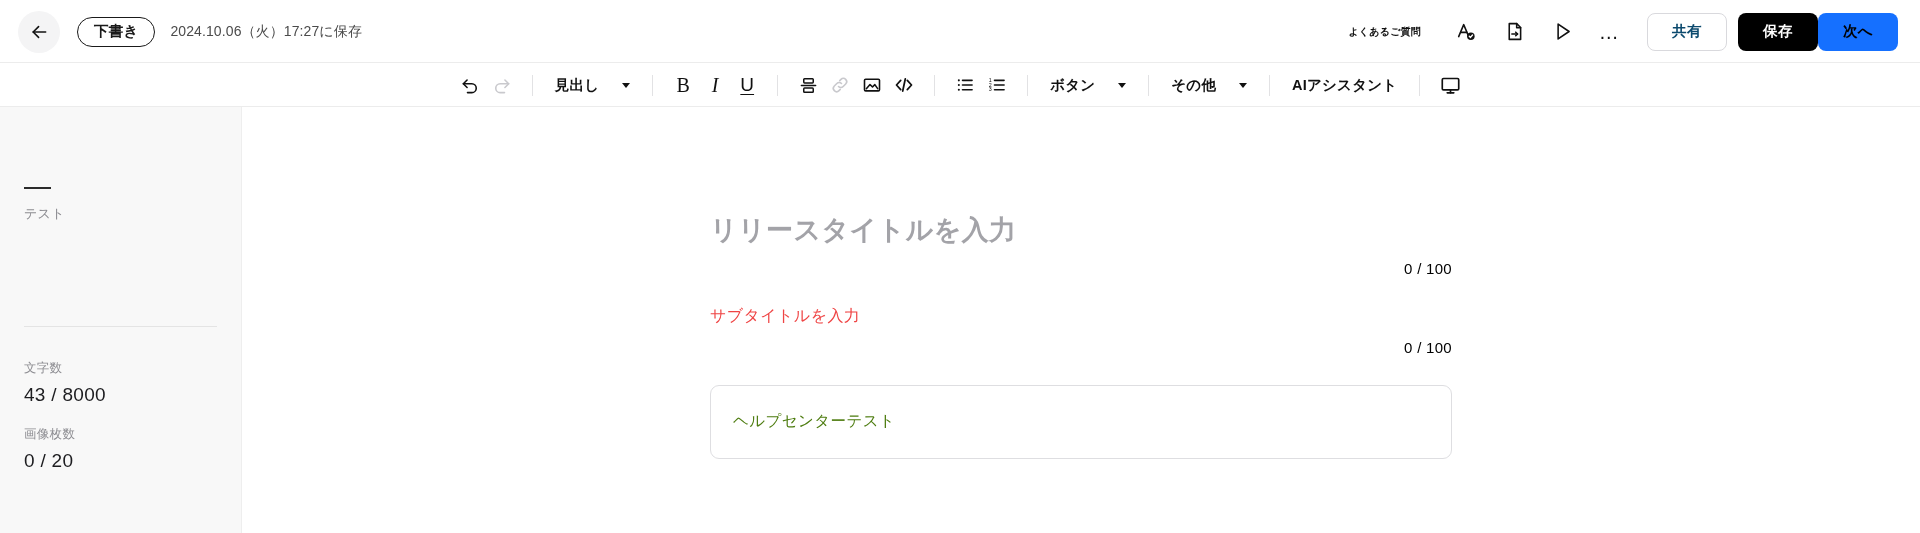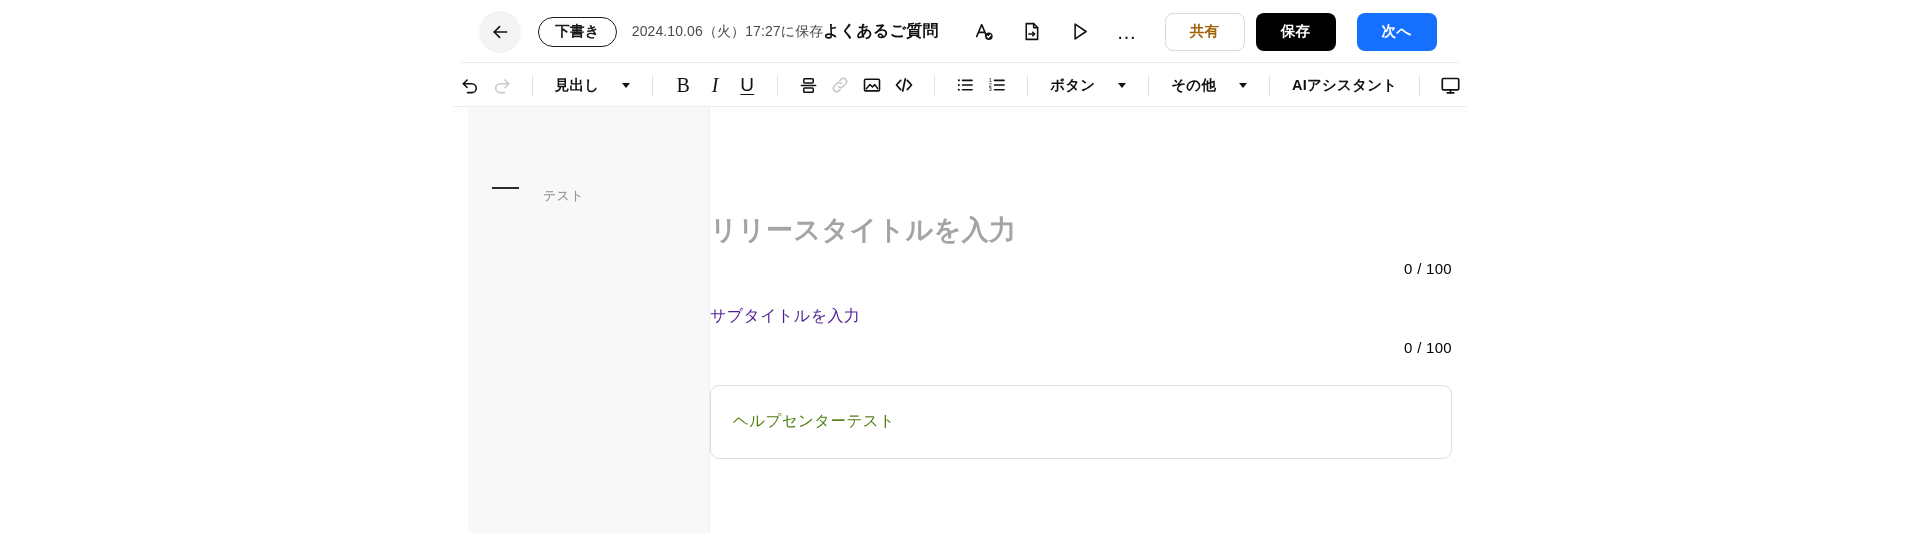--- a/index.html
+++ b/index.html
@@ -14,7 +14,7 @@
     -webkit-font-smoothing: antialiased;
   }
 
-  .app { width: 1920px; height: 533px; display: flex; flex-direction: column; align-items: center; }
+  .app { width: 1920px; height: 533px; display: flex; flex-direction: column; }
 
   
   .header {

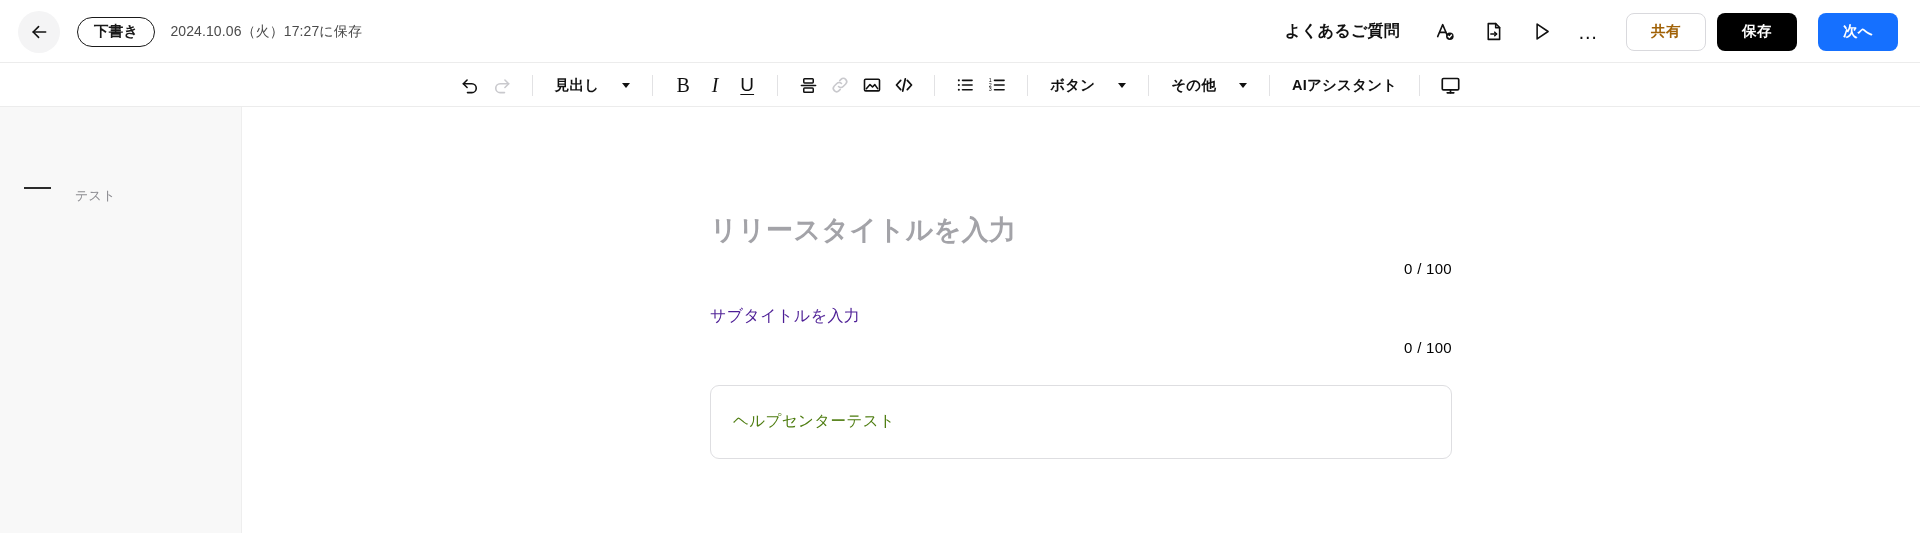--- a/index.html
+++ b/index.html
@@ -69,7 +69,7 @@
   .header-spacer { flex: 1 1 auto; }
 
   .faq-link {
-    font-size: 16px;
+    font-size: 10px;
     font-weight: 700;
     color: #111;
     white-space: nowrap;

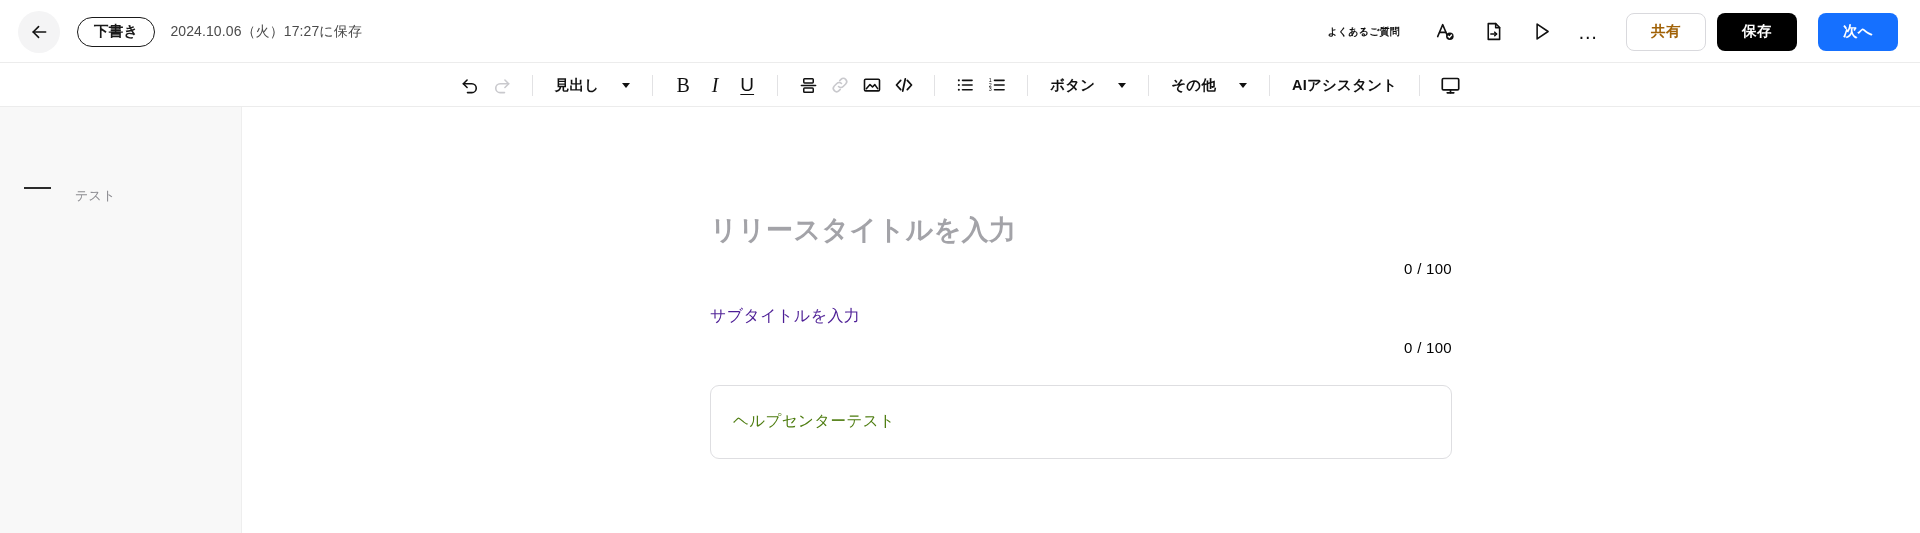--- a/index.html
+++ b/index.html
@@ -102,7 +102,7 @@
   }
   .btn-share {
     min-width: 80px; padding: 0 20px;
-    background: #fff; color: #a16207;
+    background: #fff; color: #0c4a6e;
     border: 1px solid #d9d9dd;
     margin-left: 18px;
   }

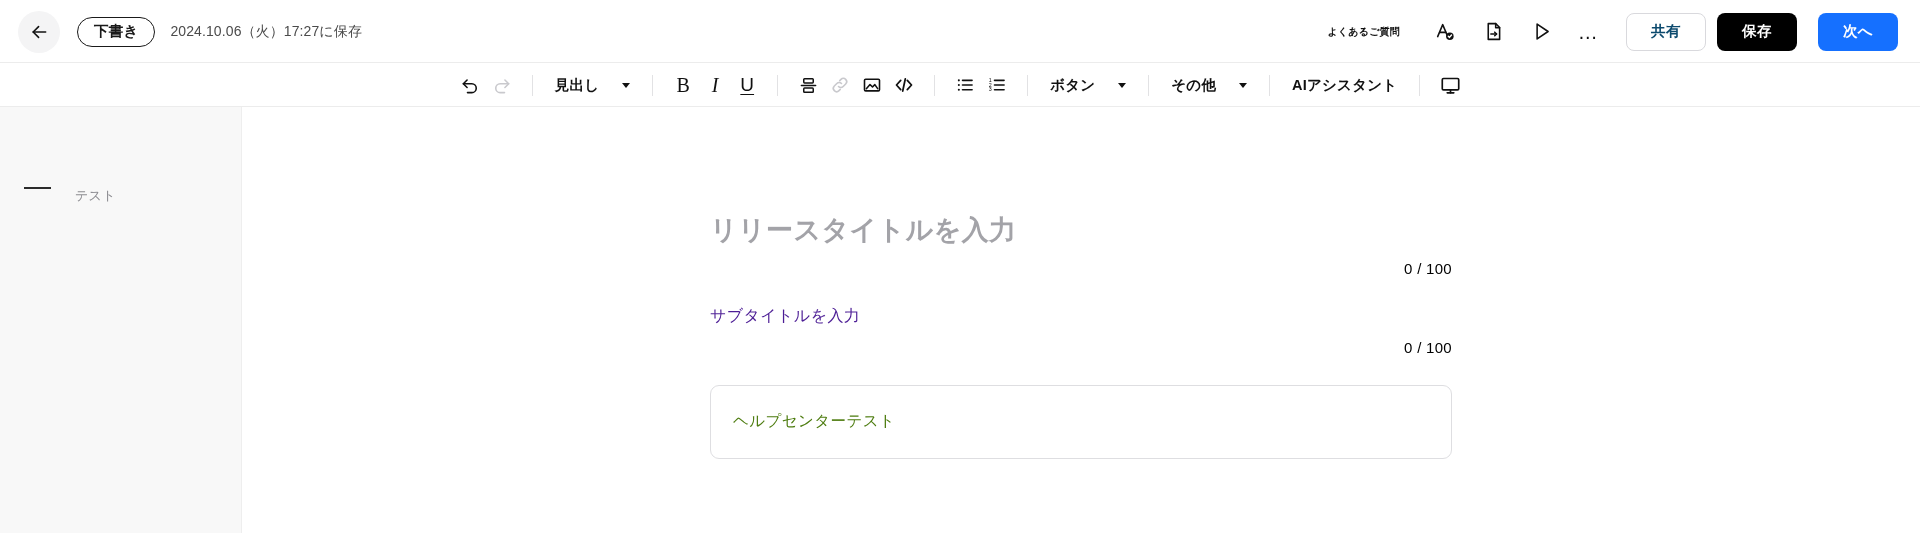--- a/index.html
+++ b/index.html
@@ -113,8 +113,8 @@
   }
   .btn-next {
     min-width: 80px; padding: 0 22px;
-    background: #1570ff; color: #ffffff;
-    margin-left: 21px;
+    background: #1570ff; color: #000000;
+    margin-left: 0;
   }
 
   

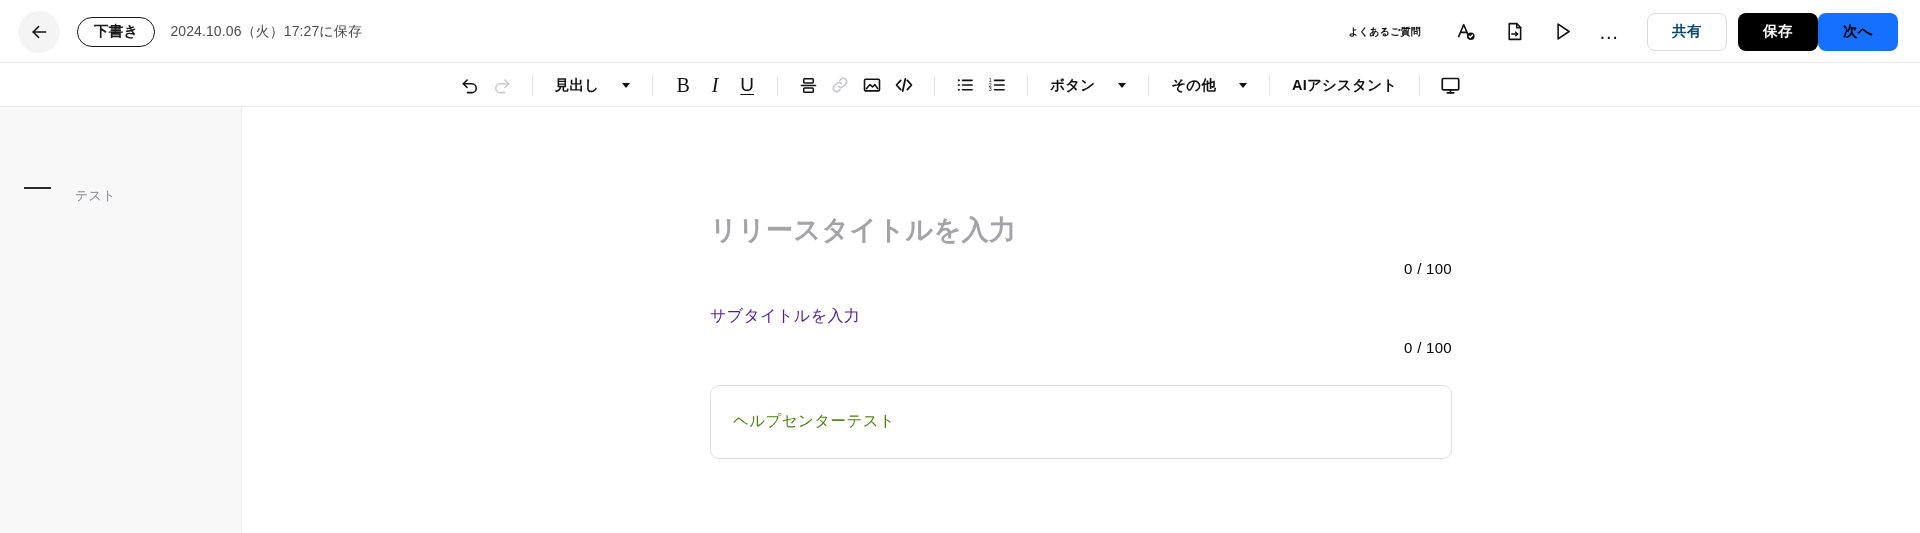--- a/index.html
+++ b/index.html
@@ -182,7 +182,7 @@
     border-right: 1px solid #eeeeee;
     padding: 80px 0 0 0;
     display: flex;
-    flex-direction: row;
+    flex-direction: column;
     position: relative;
   }
   .side-dash {

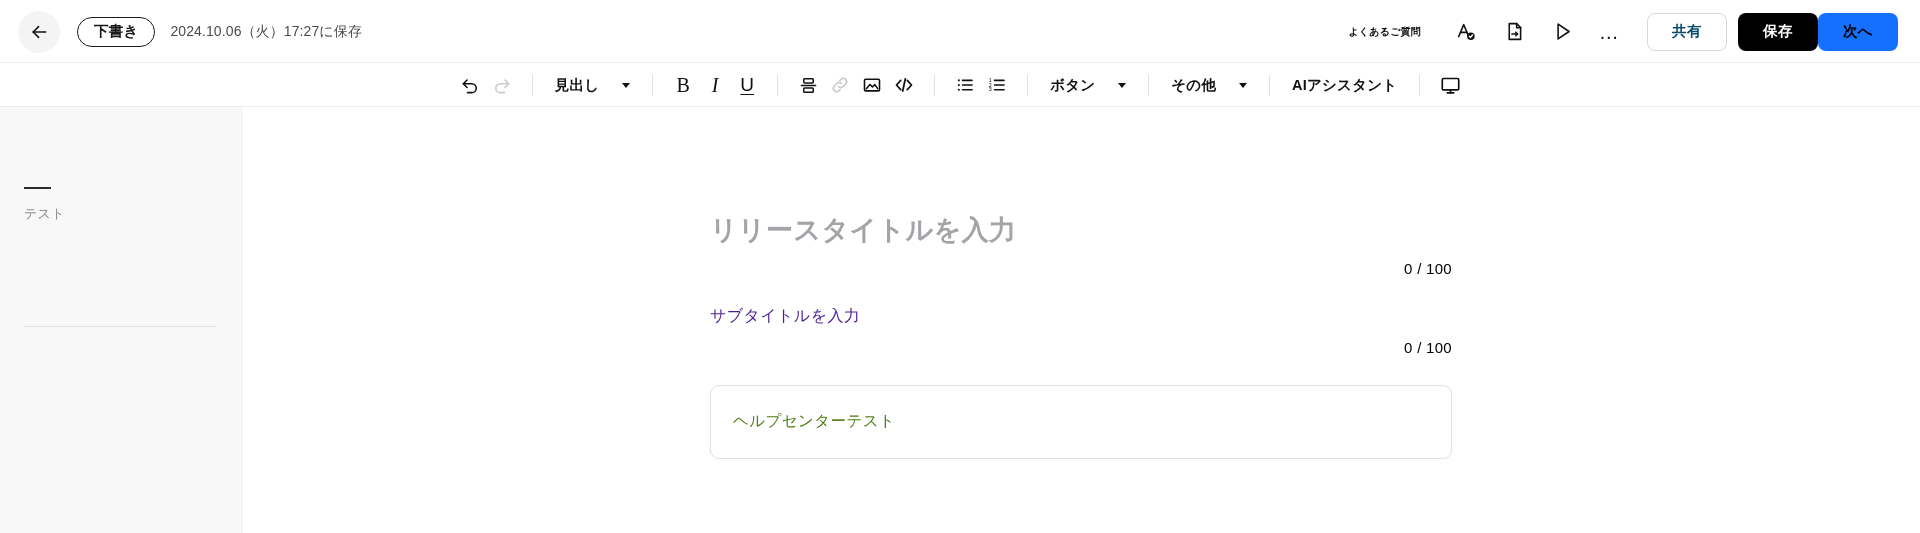--- a/index.html
+++ b/index.html
@@ -245,7 +245,7 @@
   }
   .subtitle-field {
     font-size: 16px;
-    color: #4c1d95;
+    color: #ef4444;
     letter-spacing: .4px;
     margin-top: 29px;
     cursor: text;

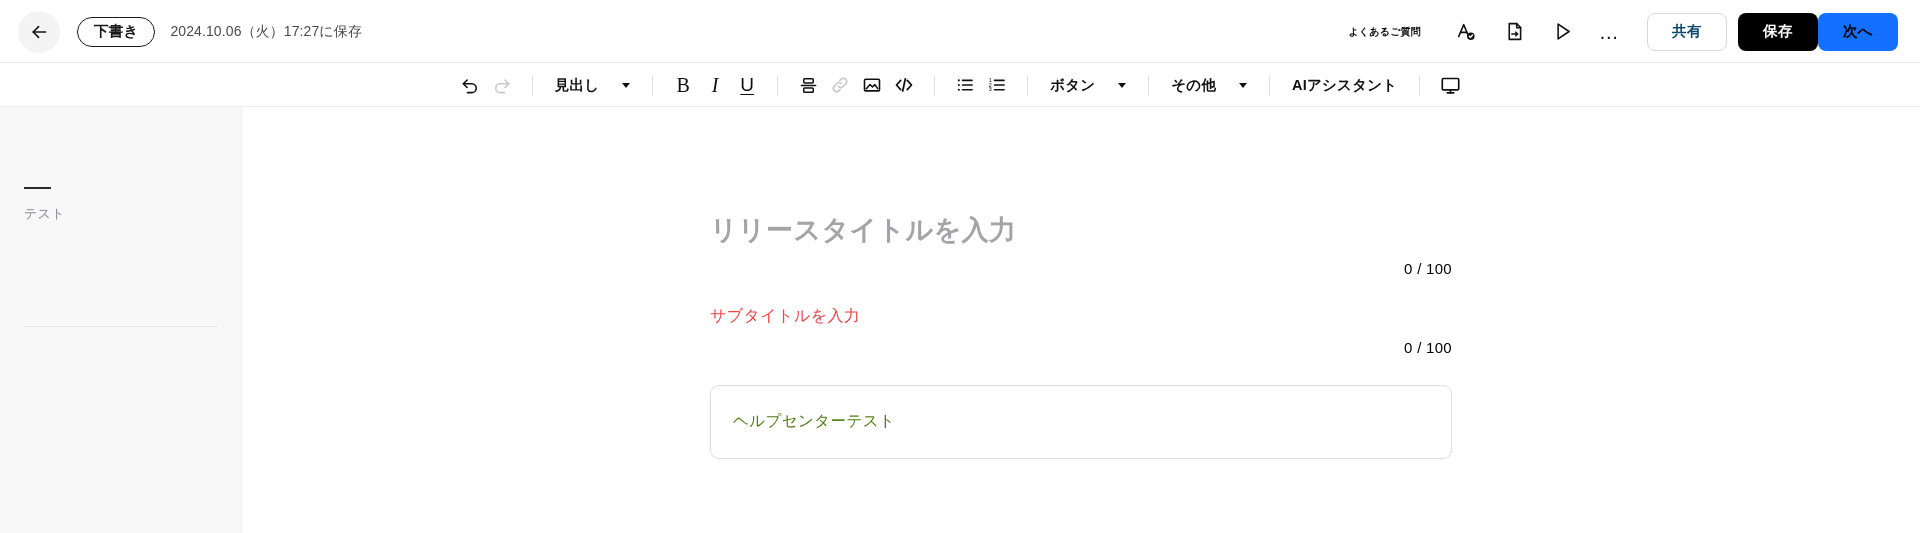--- a/index.html
+++ b/index.html
@@ -465,6 +465,10 @@
       <div class="side-doc-name">テスト</div>
       <div class="side-divider"></div>
 
+      <div class="stat first">
+        <div class="stat-label">文字数</div>
+        <div class="stat-value">43 / 8000</div>
+      </div>
 
     </div>
 

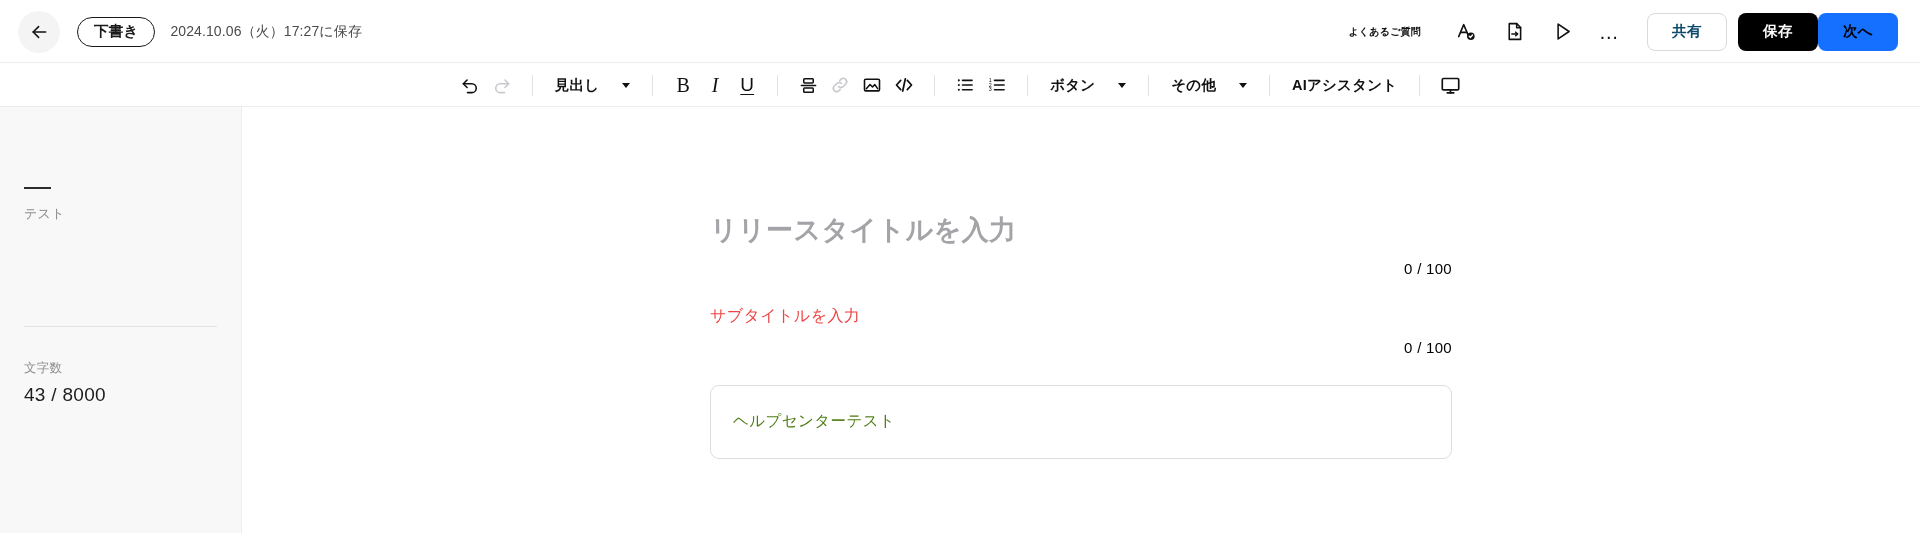--- a/index.html
+++ b/index.html
@@ -470,6 +470,10 @@
         <div class="stat-value">43 / 8000</div>
       </div>
 
+      <div class="stat second">
+        <div class="stat-label">画像枚数</div>
+        <div class="stat-value">0 / 20</div>
+      </div>
     </div>
 
     <div class="canvas">

